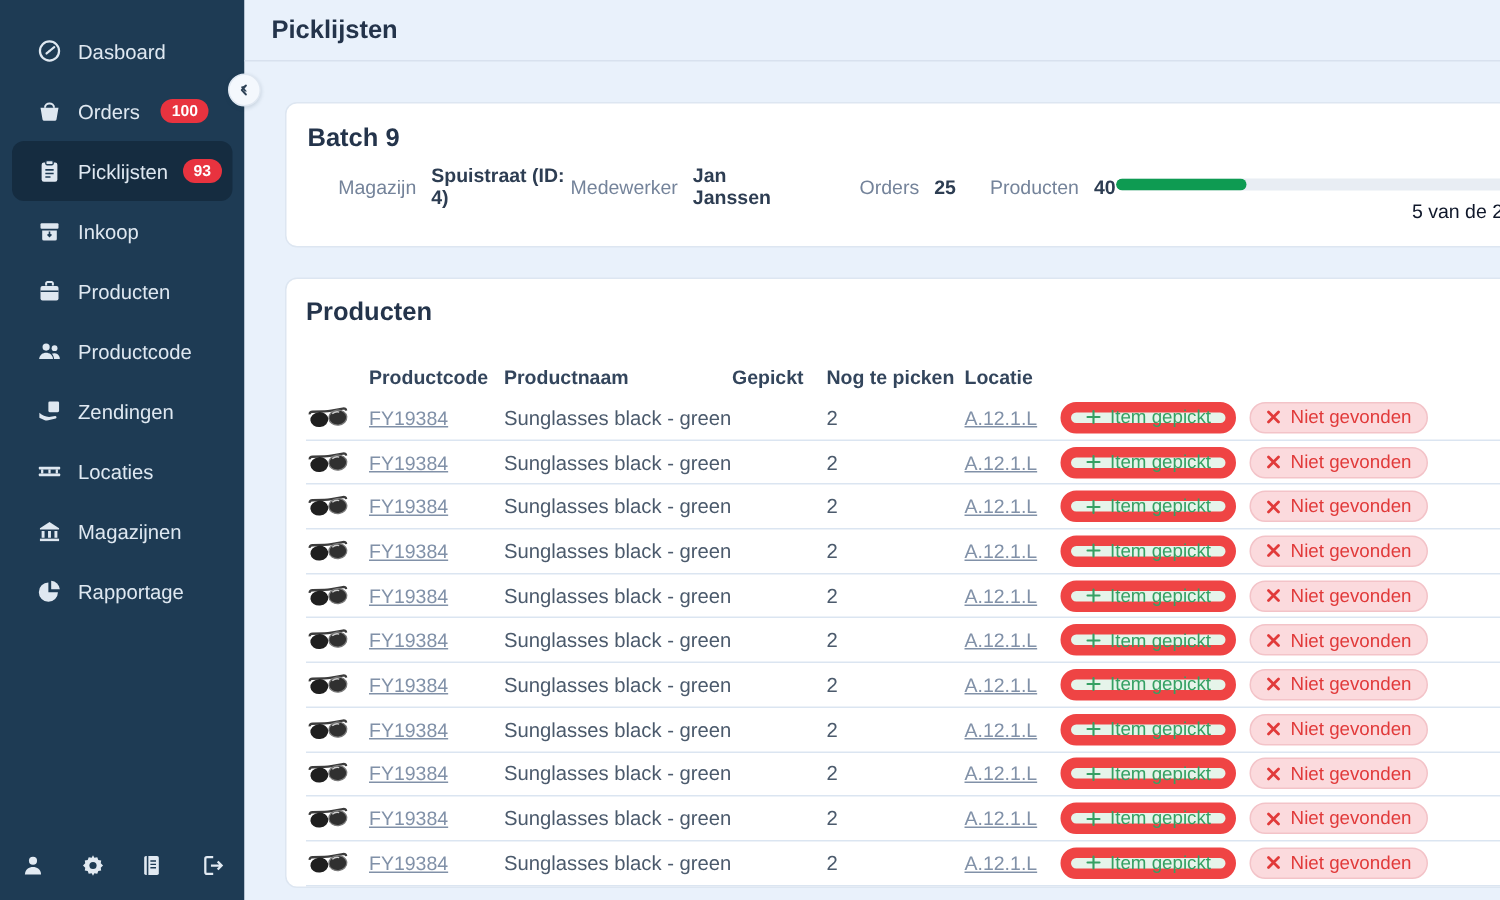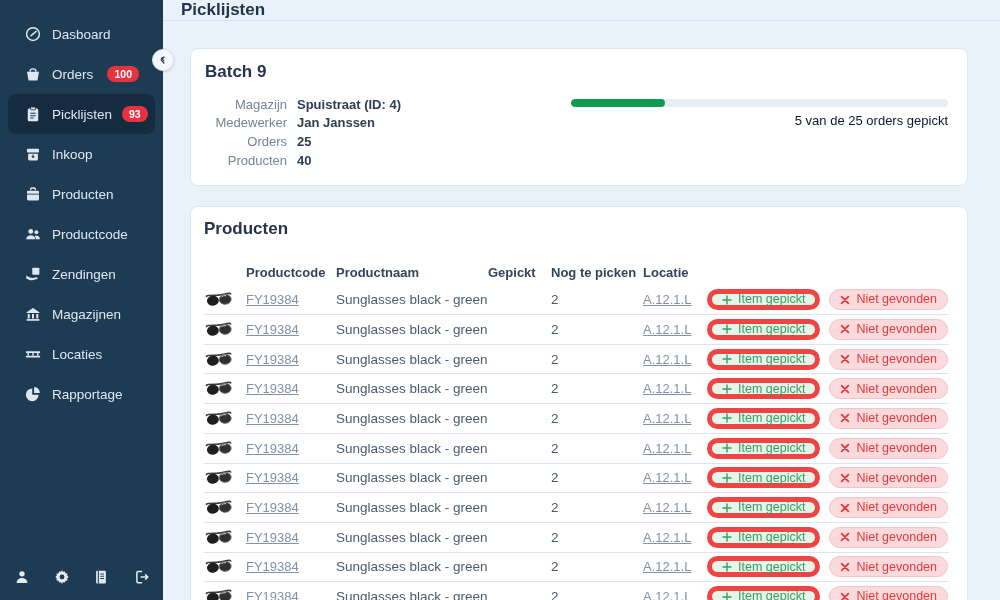--- a/index.html
+++ b/index.html
@@ -84,7 +84,7 @@
   .batch-card { padding:13px 19px 16px 14px; }
   .batch-card .card-title { margin-bottom:13px; }
   .batch-body { display:flex; justify-content:space-between; }
-  .fields { display:flex; flex-direction:column; }
+  .fields { display:flex; flex-direction:row; }
   .field-row { display:flex; gap:10px; height:18.6px; align-items:center; }
   .field-label { width:82px; text-align:right; font-size:13px; color:#74839a; }
   .field-value { font-size:13px; font-weight:700; color:#2d3d52; }

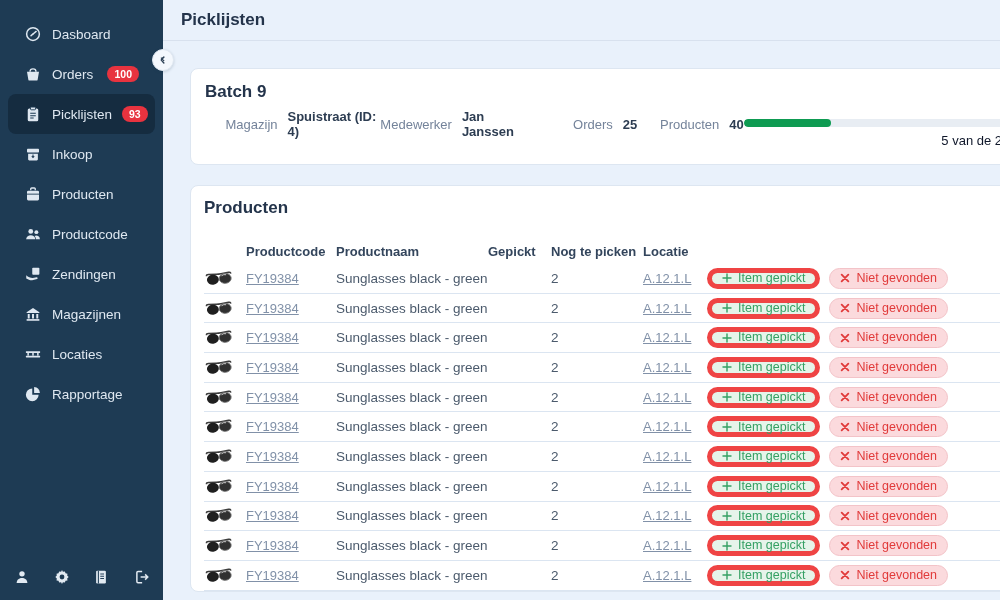--- a/index.html
+++ b/index.html
@@ -116,7 +116,7 @@
     font-family:inherit; line-height:1;
   }
   .row-btn .ico { display:flex; }
-  .btn-green { background:#e6f4ea; border:5px solid #ef4444; color:#35a063; }
+  .btn-green { background:#e6f4ea; border:7px solid #ef4444; color:#35a063; }
   .btn-pink  { background:#fbdadd; border:1px solid #f3c3c8; color:#e13a3a; }
 </style>
 </head>

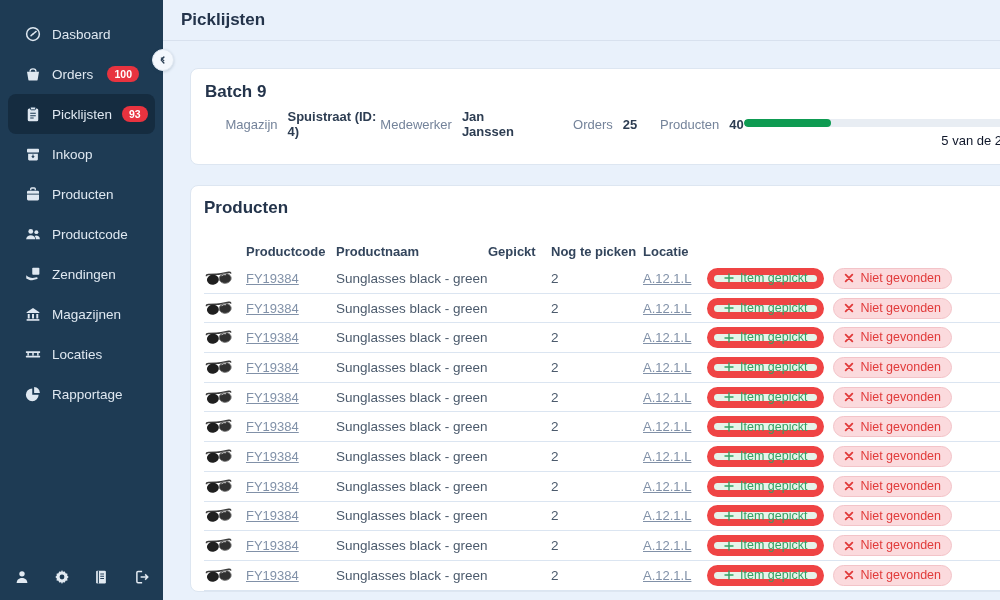--- a/index.html
+++ b/index.html
@@ -198,6 +198,18 @@
       <div class="nav-item">
         <span class="nav-icon">
           <svg viewBox="0 0 24 24" fill="currentColor">
+            <rect x="2.5" y="8.2" width="19" height="2.4" rx="0.6"></rect>
+            <rect x="2.5" y="14.2" width="19" height="2.4" rx="0.6"></rect>
+            <rect x="4.5" y="10.6" width="2" height="3.6"></rect>
+            <rect x="11" y="10.6" width="2" height="3.6"></rect>
+            <rect x="17.5" y="10.6" width="2" height="3.6"></rect>
+          </svg>
+        </span>
+        <span class="nav-label">Locaties</span>
+      </div>
+      <div class="nav-item">
+        <span class="nav-icon">
+          <svg viewBox="0 0 24 24" fill="currentColor">
             <path d="M3.5 9.5 12 4l8.5 5.5v1.2h-17Z"></path>
             <rect x="5" y="12" width="2.6" height="6"></rect>
             <rect x="10.7" y="12" width="2.6" height="6"></rect>
@@ -206,18 +218,6 @@
           </svg>
         </span>
         <span class="nav-label">Magazijnen</span>
-      </div>
-      <div class="nav-item">
-        <span class="nav-icon">
-          <svg viewBox="0 0 24 24" fill="currentColor">
-            <rect x="2.5" y="8.2" width="19" height="2.4" rx="0.6"></rect>
-            <rect x="2.5" y="14.2" width="19" height="2.4" rx="0.6"></rect>
-            <rect x="4.5" y="10.6" width="2" height="3.6"></rect>
-            <rect x="11" y="10.6" width="2" height="3.6"></rect>
-            <rect x="17.5" y="10.6" width="2" height="3.6"></rect>
-          </svg>
-        </span>
-        <span class="nav-label">Locaties</span>
       </div>
       <div class="nav-item">
         <span class="nav-icon">

